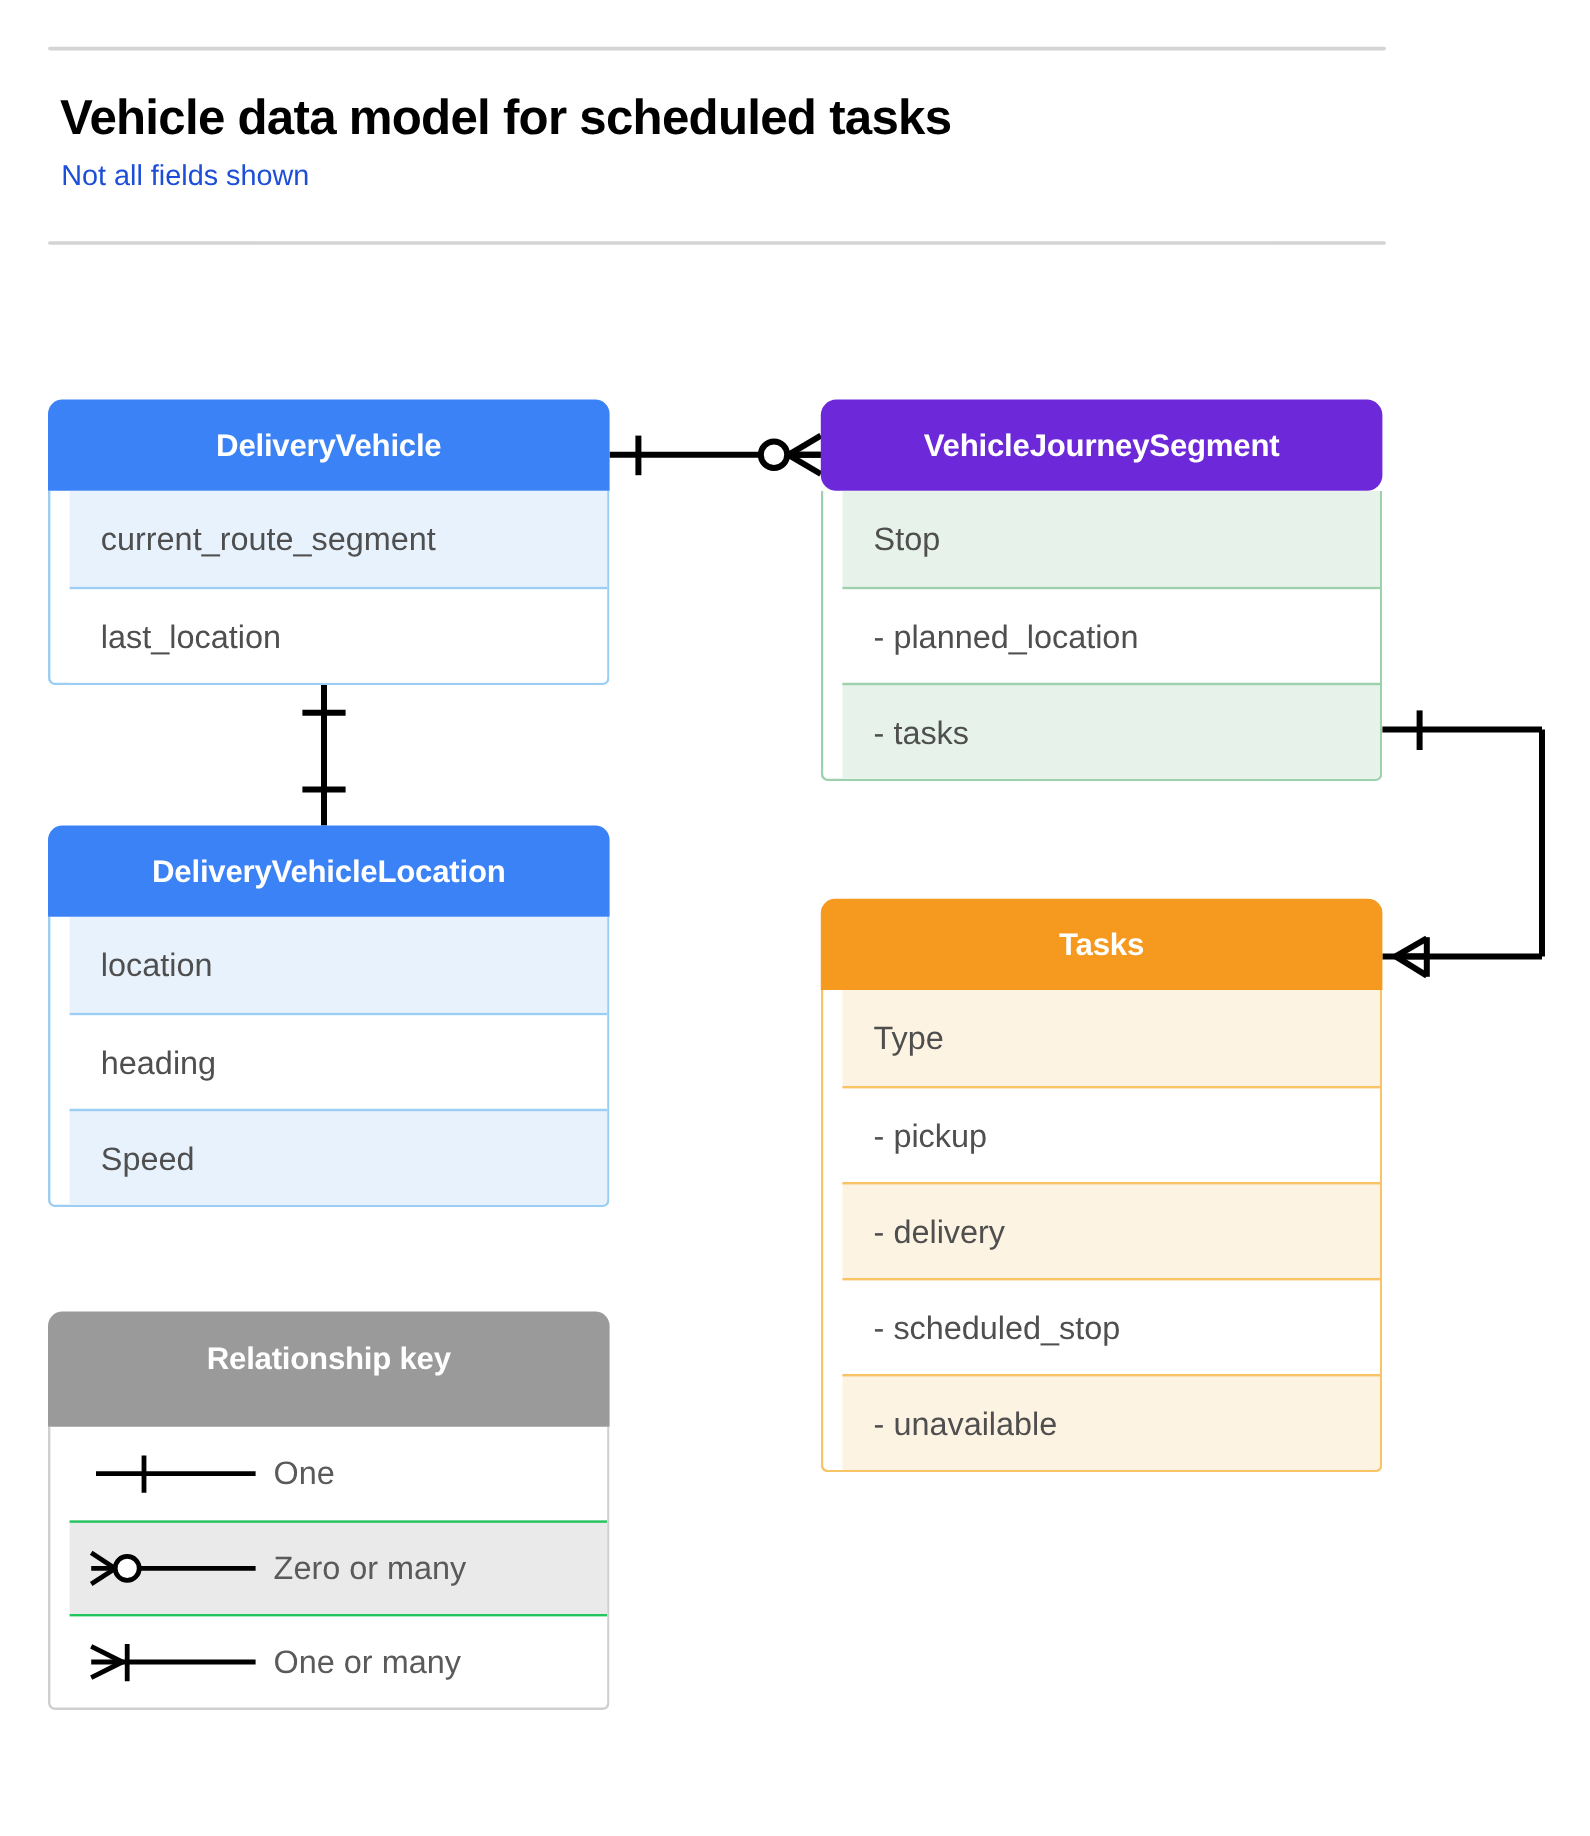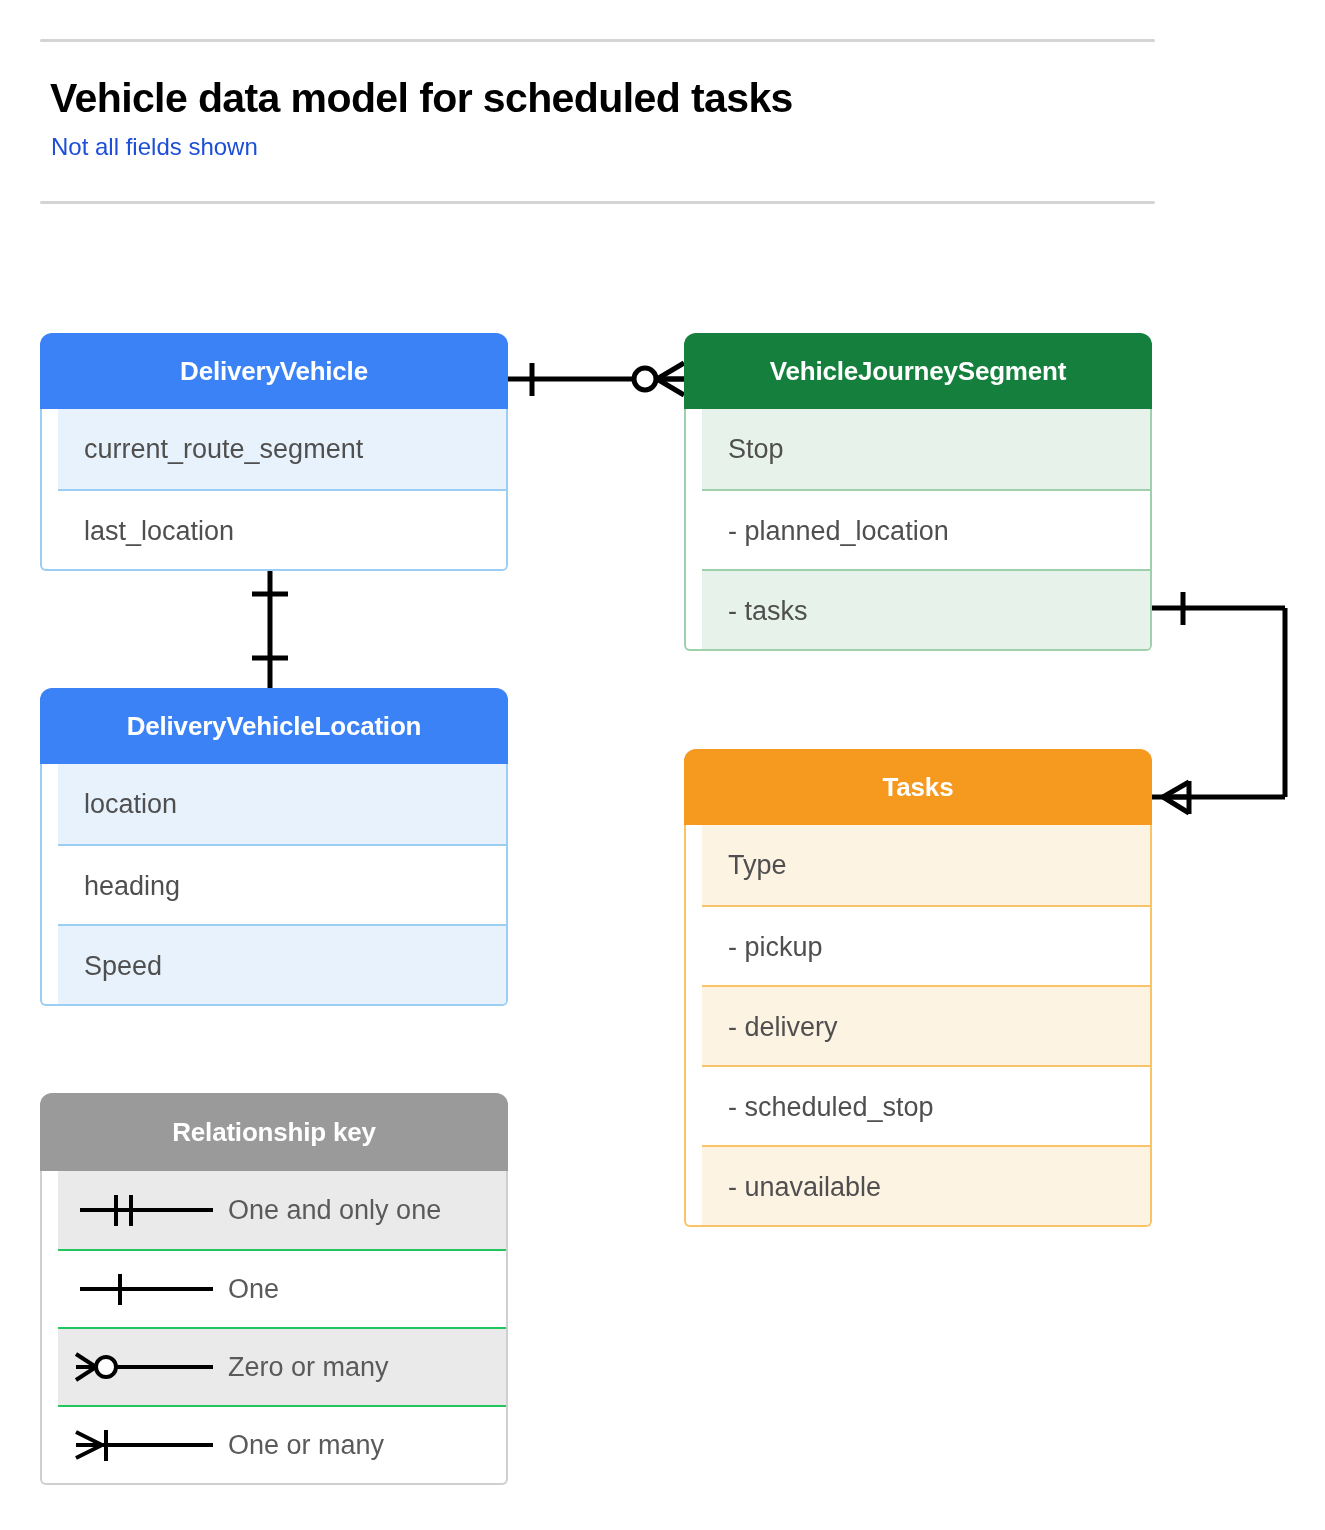--- a/index.html
+++ b/index.html
@@ -86,7 +86,7 @@
   .t-blue .entity-row.alt{ background: #e8f2fd; }
 
   
-  .t-green .entity-header { background: #15803d; }
+  .t-green .entity-header { background: #6d28d9; border-radius: 13px; }
   .t-green .entity-rows   { border-color: #9fd0ac; }
   .t-green .entity-row    { border-top-color: #9fd0ac; background: #ffffff; }
   .t-green .entity-row.alt{ background: #e7f3ea; }

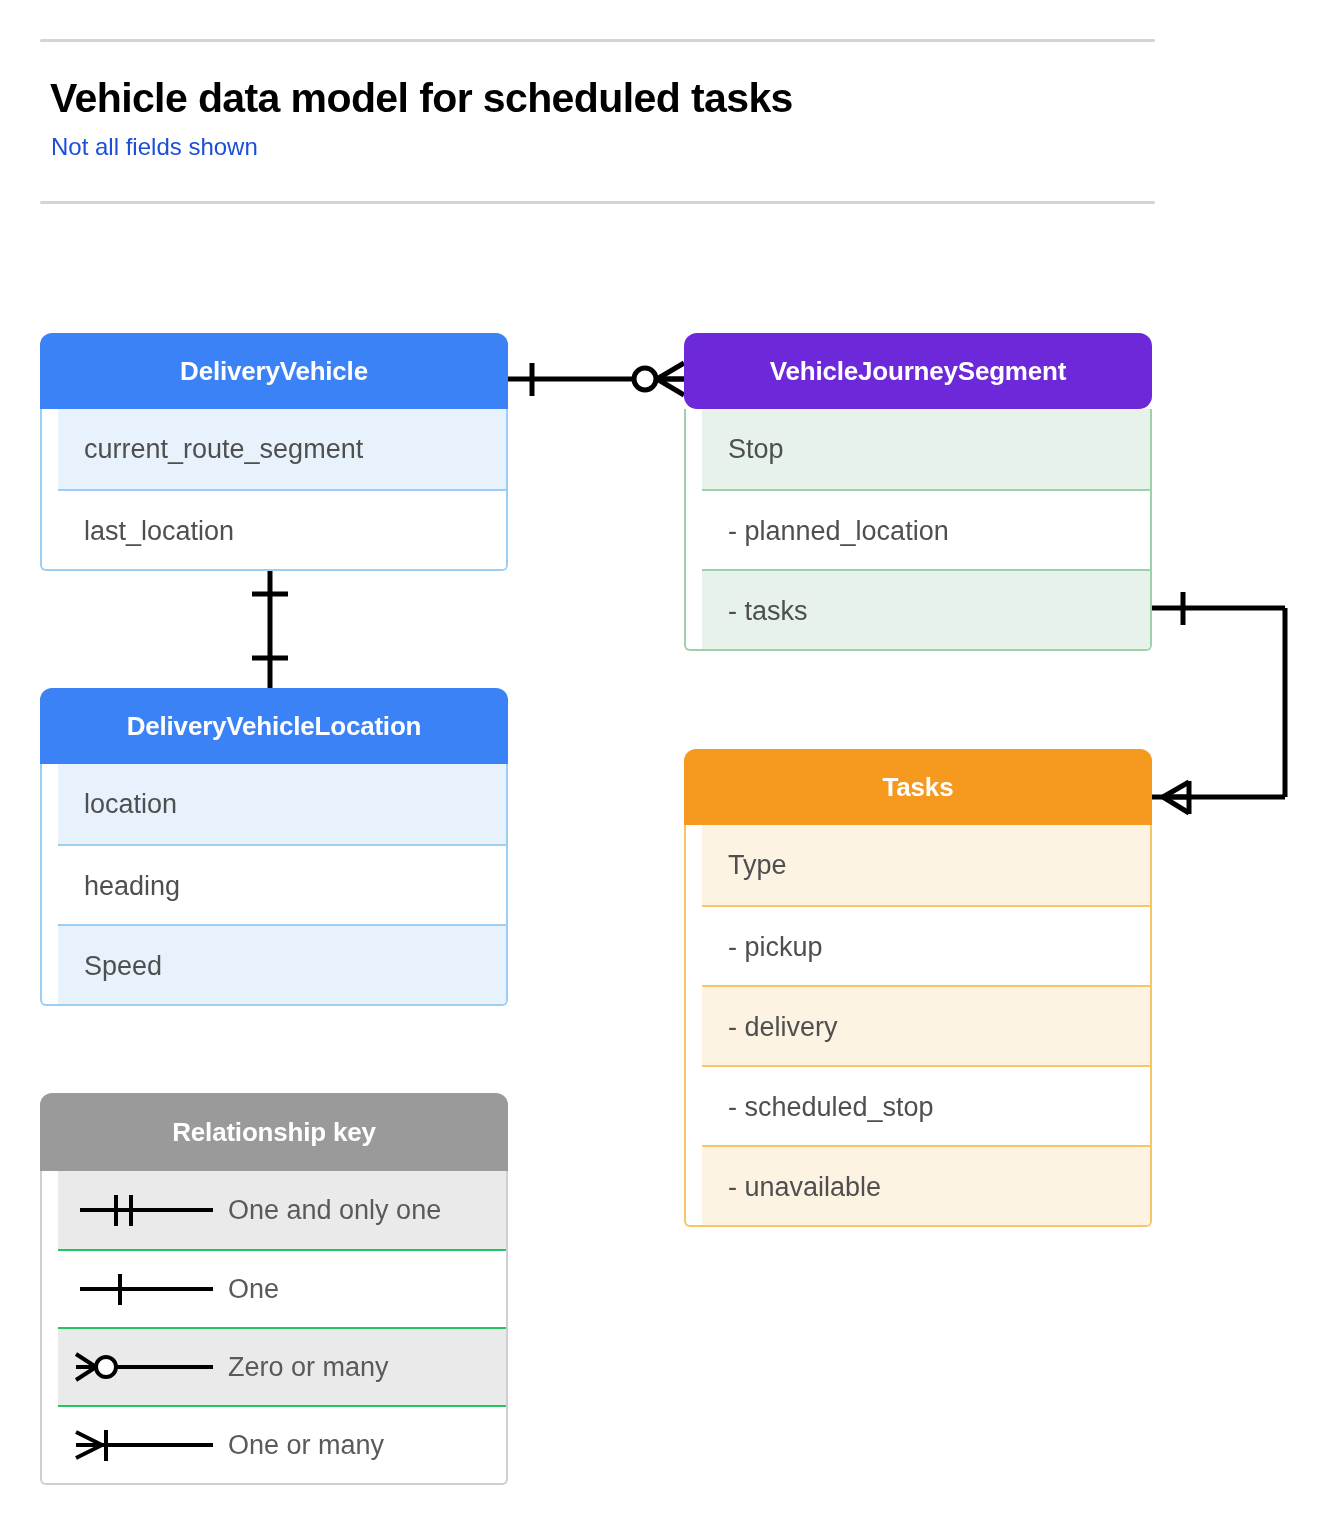--- a/index.html
+++ b/index.html
@@ -109,7 +109,7 @@
   #legend-box                    { left: 40px;  top: 1093px; width: 468px; }
 
   
-  #legend-box .entity-header { height: 78px; line-height: 78px; font-size: 26px; }
+  #legend-box .entity-header { height: 96px; line-height: 78px; font-size: 26px; }
   .legend-row {
     position: relative;
     height: 78px;

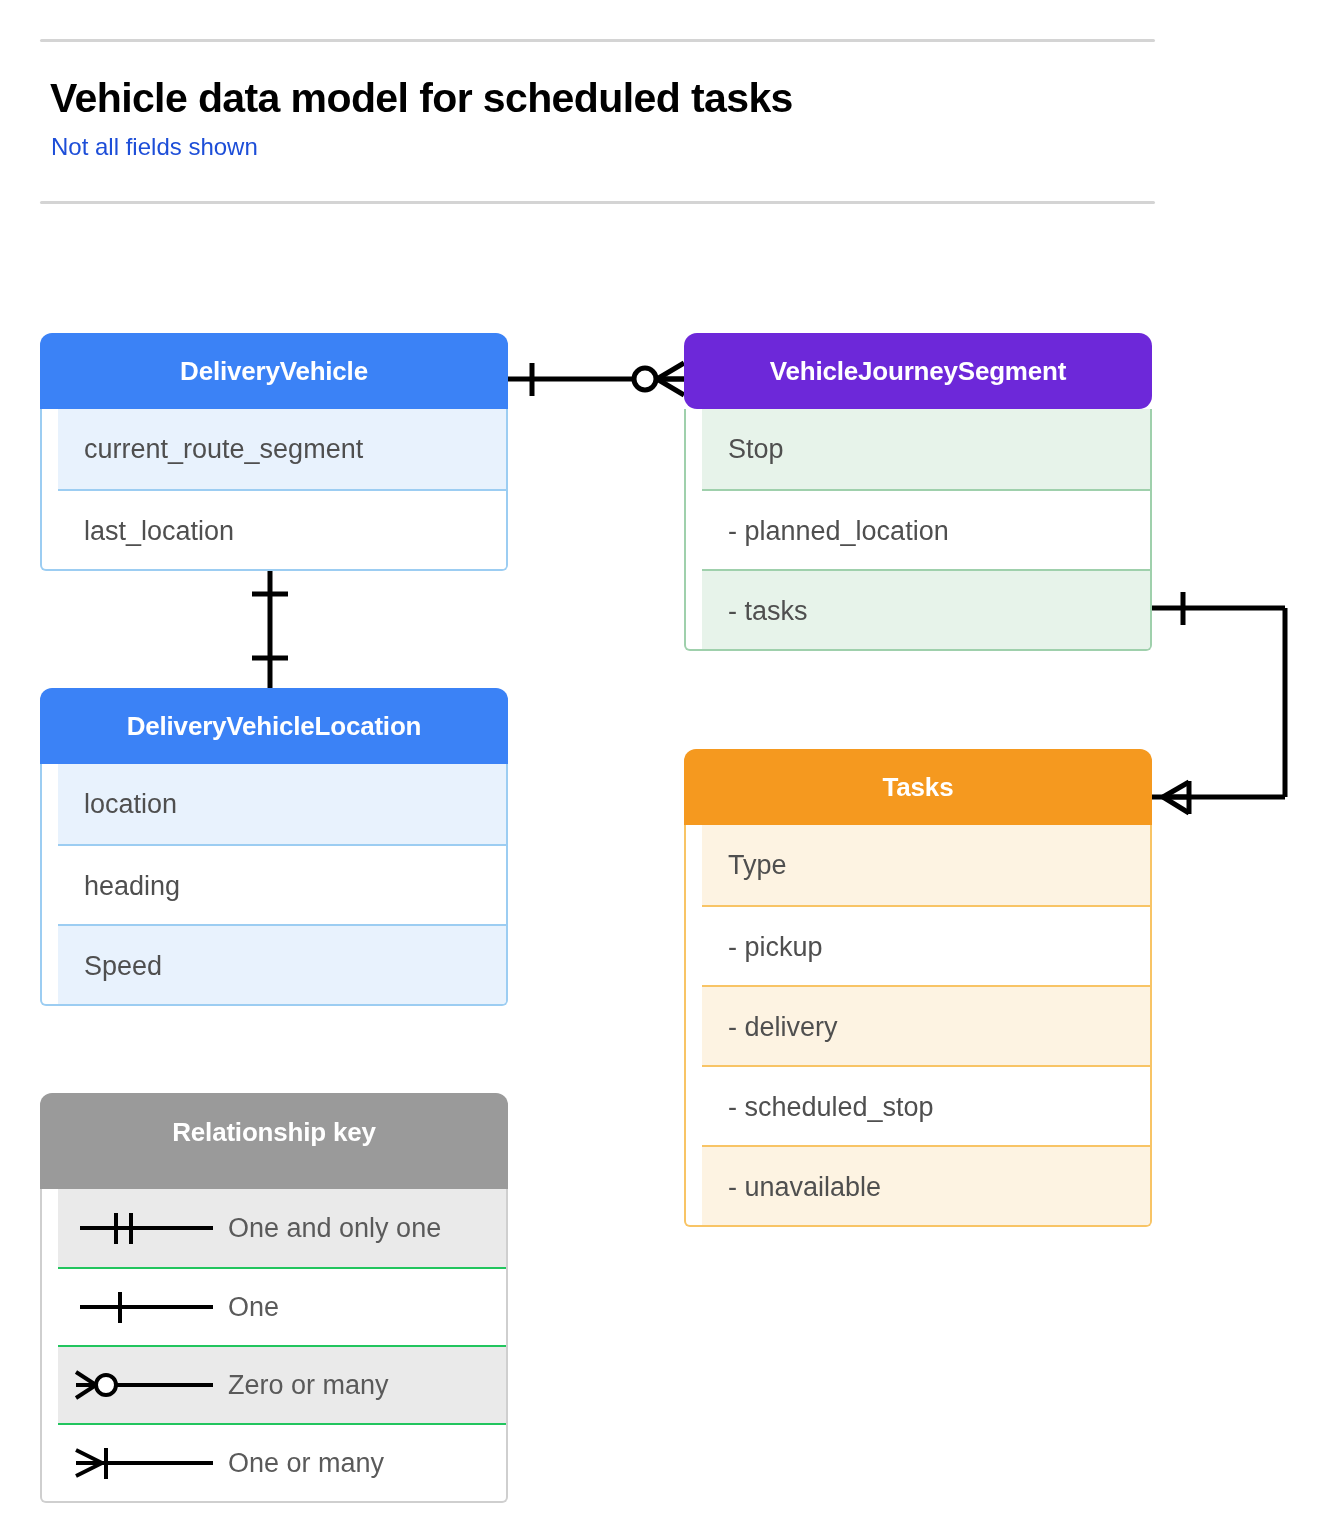--- a/index.html
+++ b/index.html
@@ -215,16 +215,6 @@
     <div class="entity-header">Relationship key</div>
     <div class="entity-rows">
 
-      <div class="legend-row alt">
-        <svg class="legend-glyph" viewBox="0 0 170 78">
-          <g stroke="#000" stroke-width="4" fill="none">
-            <line x1="22" y1="39" x2="155" y2="39"></line>
-            <line x1="58" y1="24" x2="58" y2="55"></line>
-            <line x1="73" y1="24" x2="73" y2="55"></line>
-          </g>
-        </svg>
-        <span class="legend-label">One and only one</span>
-      </div>
 
       <div class="legend-row">
         <svg class="legend-glyph" viewBox="0 0 170 78">

